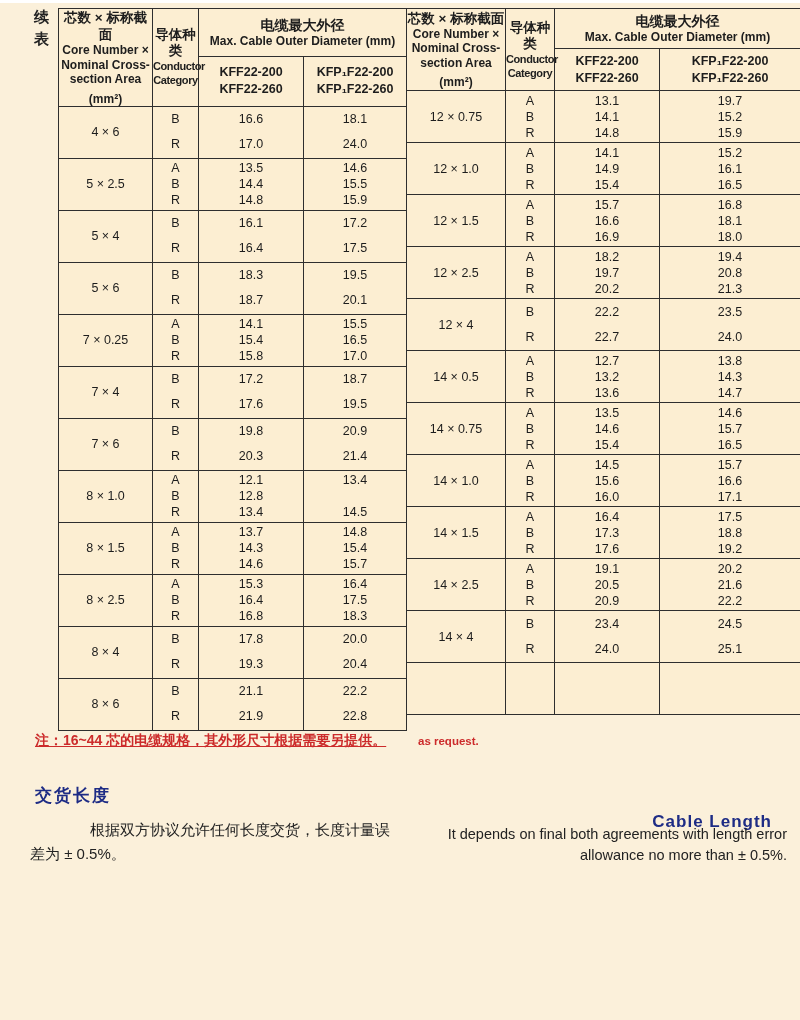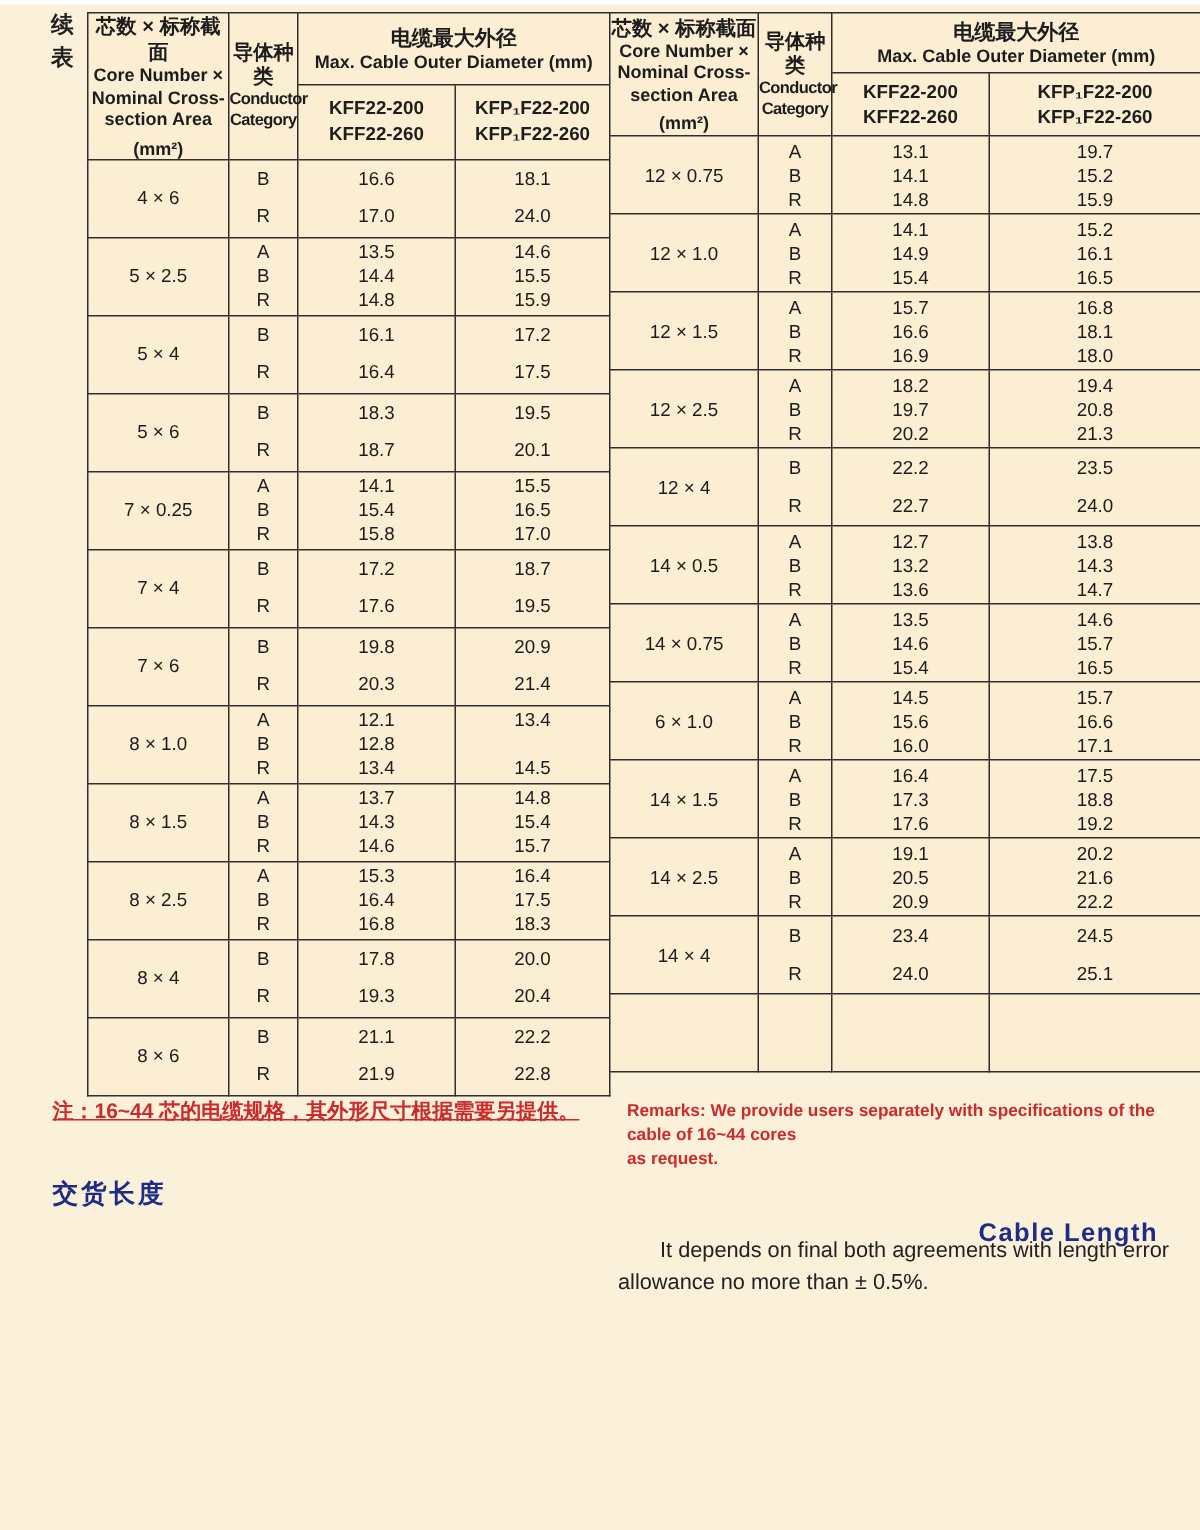--- a/index.html
+++ b/index.html
@@ -462,7 +462,7 @@
           </td>
         </tr>
         <tr>
-          <td class="spec">6 × 1.0</td>
+          <td class="spec">14 × 1.0</td>
           <td class="vals">
             <div>A</div>
             <div>B</div>

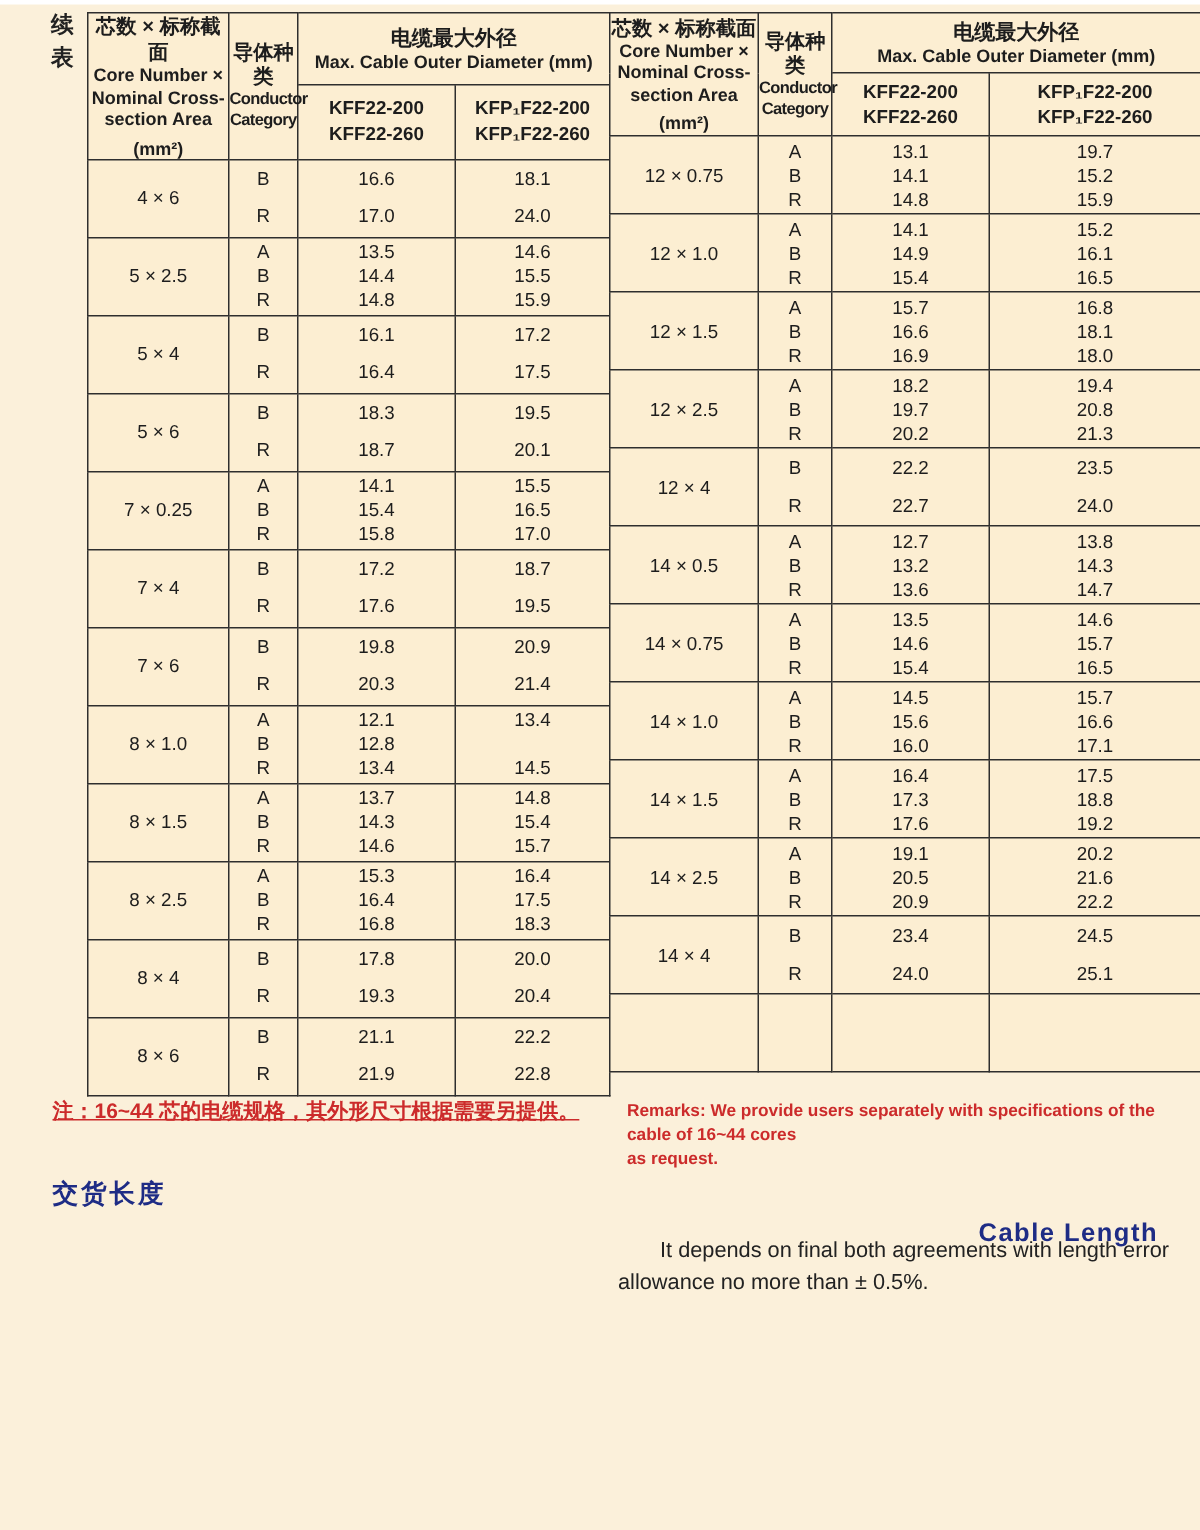--- a/index.html
+++ b/index.html
@@ -541,7 +541,6 @@
 
   <div class="note" id="note-zh">注：16~44 芯的电缆规格，其外形尺寸根据需要另提供。</div>
   <div class="note" id="note-en">
-    <div>Remarks:  We  provide users separately with specifications of the cable of 16~44  cores</div>
     <div>as request.</div>
   </div>
 

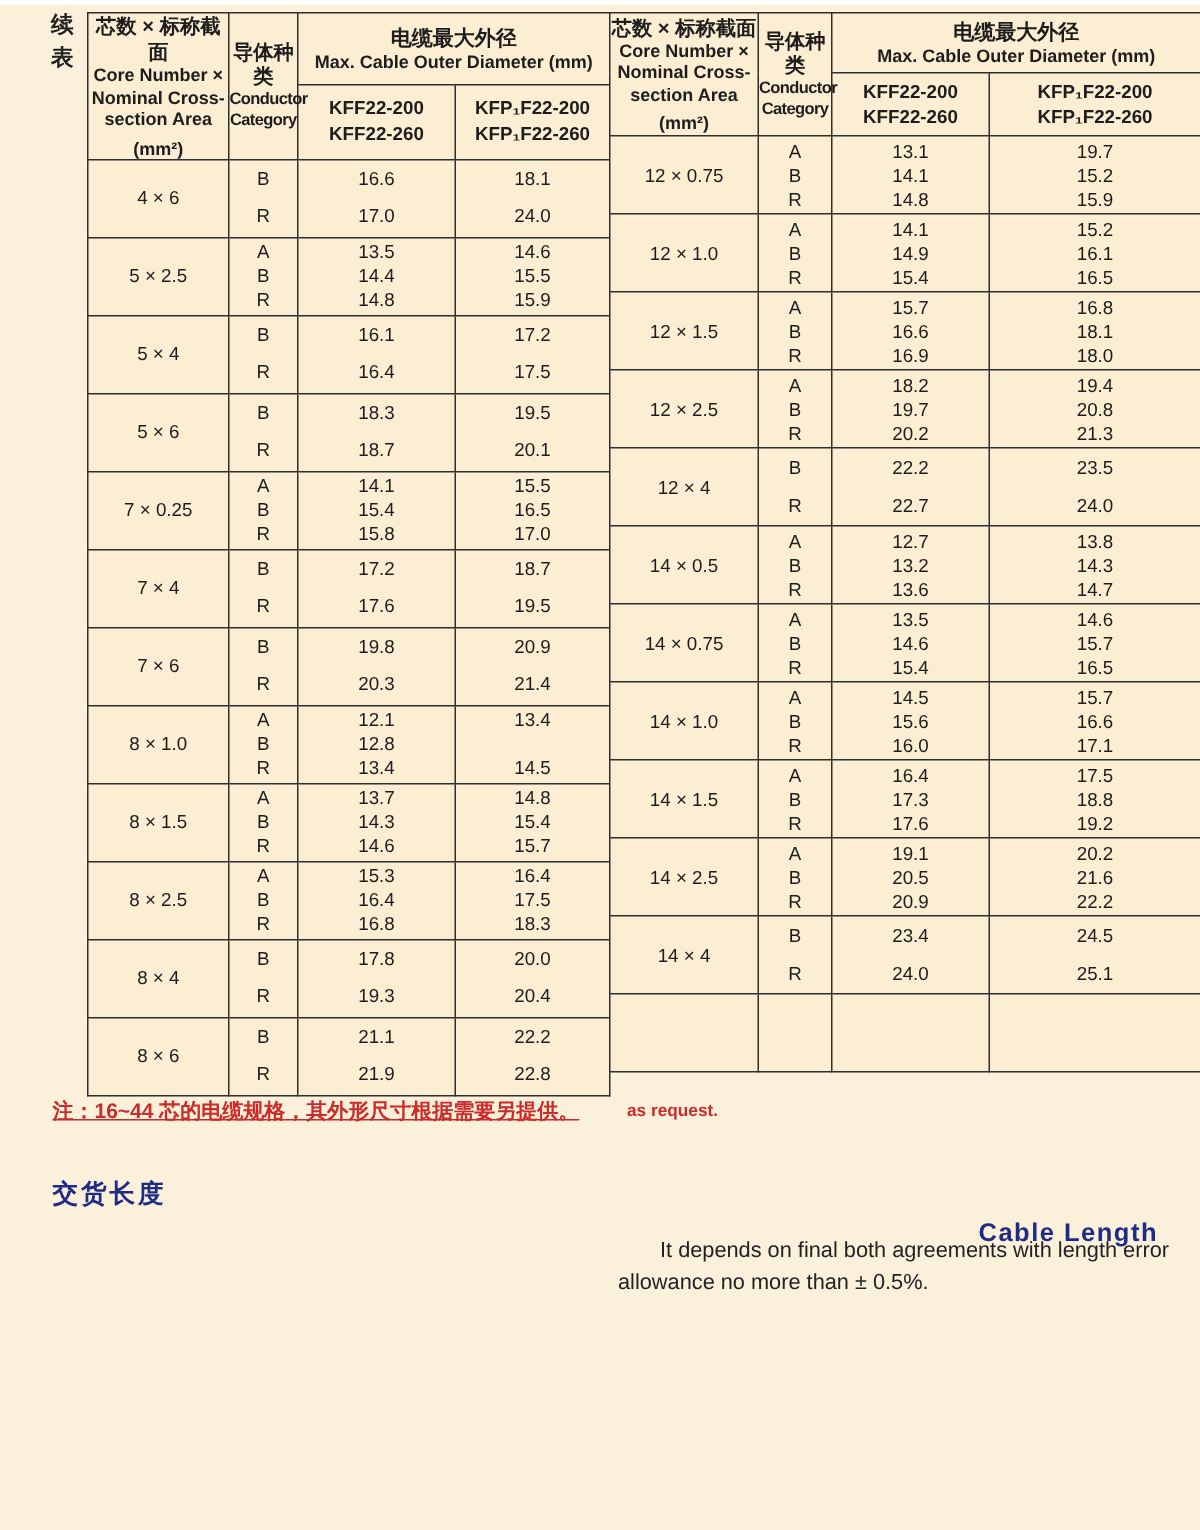--- a/index.html
+++ b/index.html
@@ -546,6 +546,7 @@
 
   <div class="sec-title" id="sec-title-zh">交货长度</div>
   <div class="sec-title" id="sec-title-en">Cable Length</div>
+  <div class="sec-body" id="sec-body-zh">根据双方协议允许任何长度交货，长度计量误差为 ± 0.5%。</div>
   <div class="sec-body" id="sec-body-en">It depends on final both agreements with length error allowance no more than ± 0.5%.</div>
 </div>
 

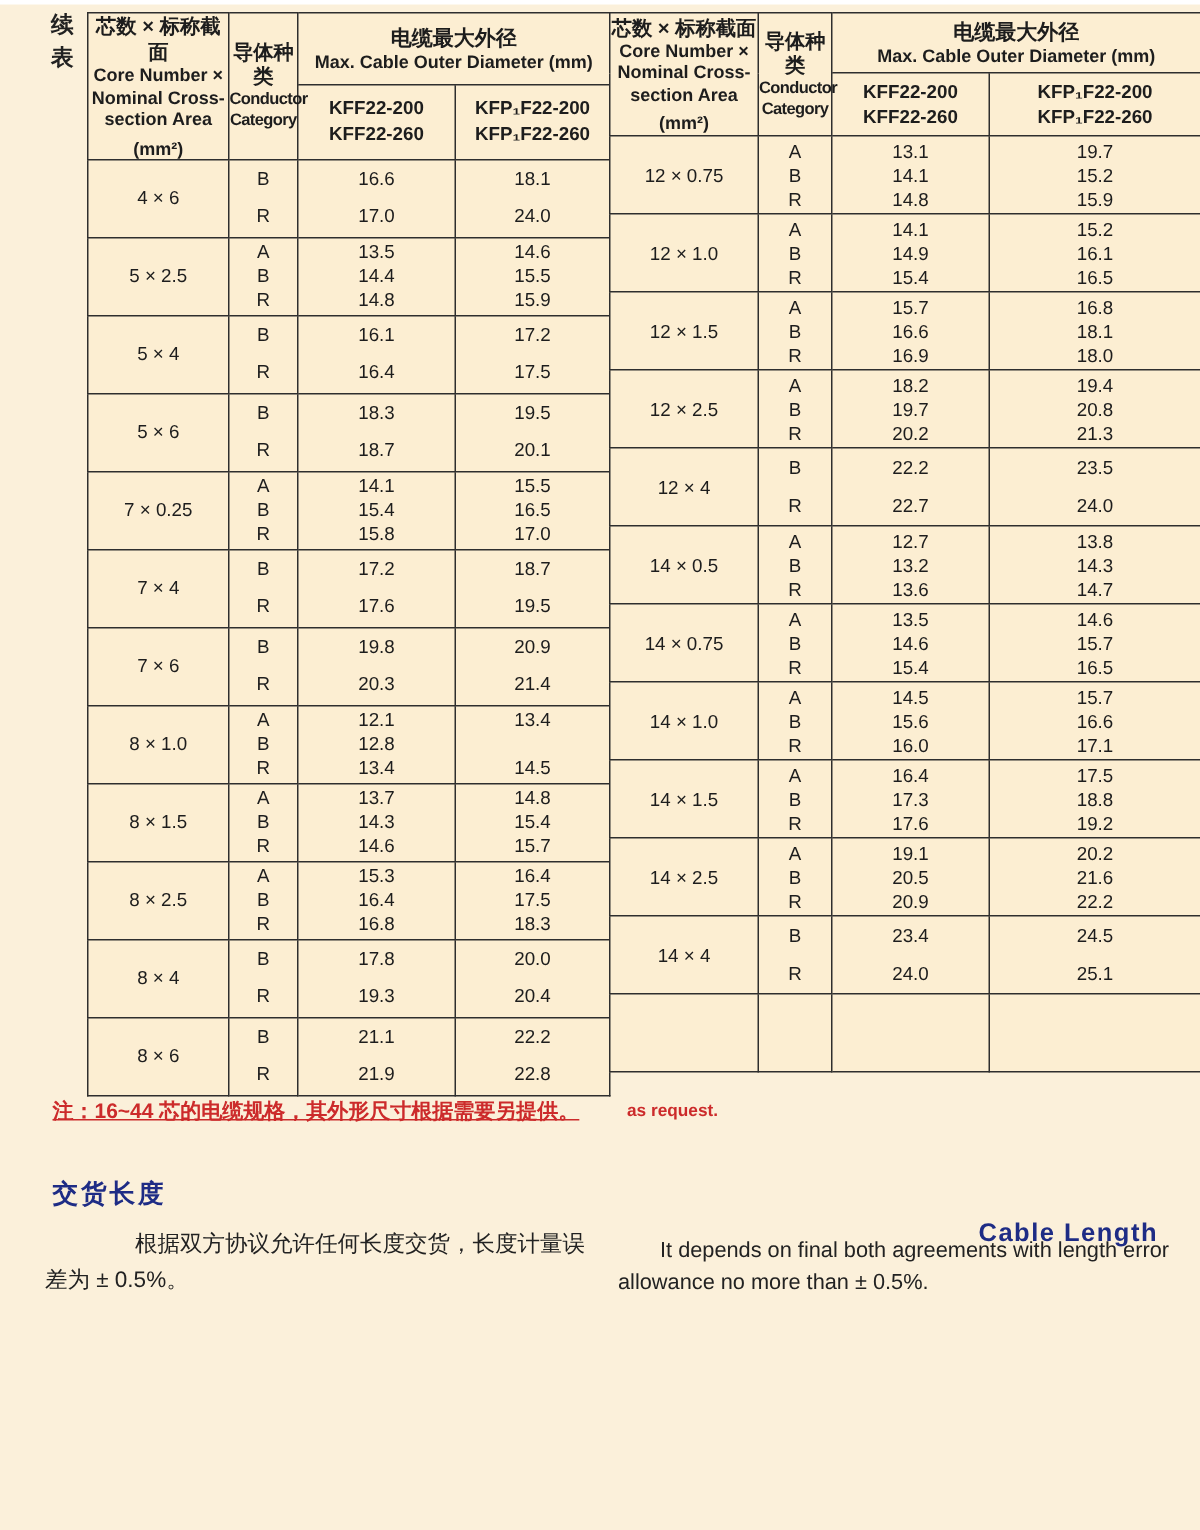--- a/index.html
+++ b/index.html
@@ -49,7 +49,7 @@
   
   .sec-body{position:absolute;color:#222;}
   #sec-body-zh{left:30px;top:818px;width:368px;font-size:15px;line-height:24px;text-indent:4em;}
-  #sec-body-en{left:412px;top:824px;width:375px;font-size:14.5px;line-height:21px;text-indent:28px;}
+  #sec-body-en{left:412px;top:824px;width:375px;font-size:14.5px;line-height:21px;text-indent:28px;text-align:right;}
 </style>
 </head>
 <body>

